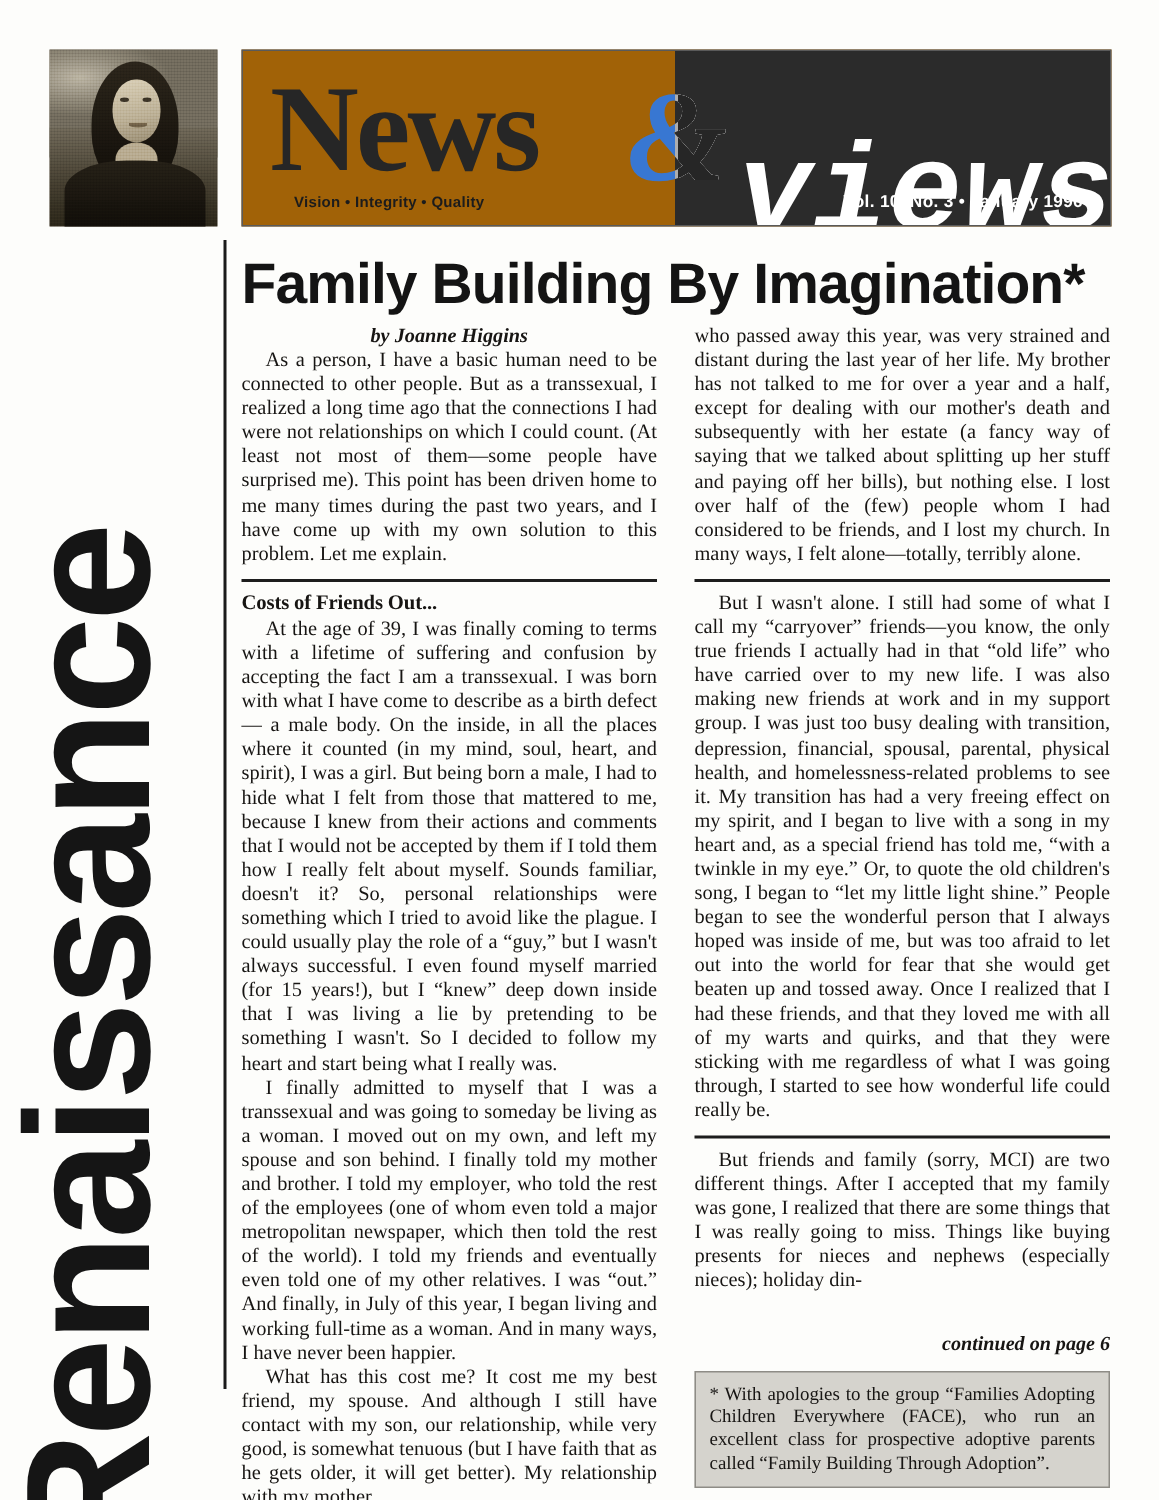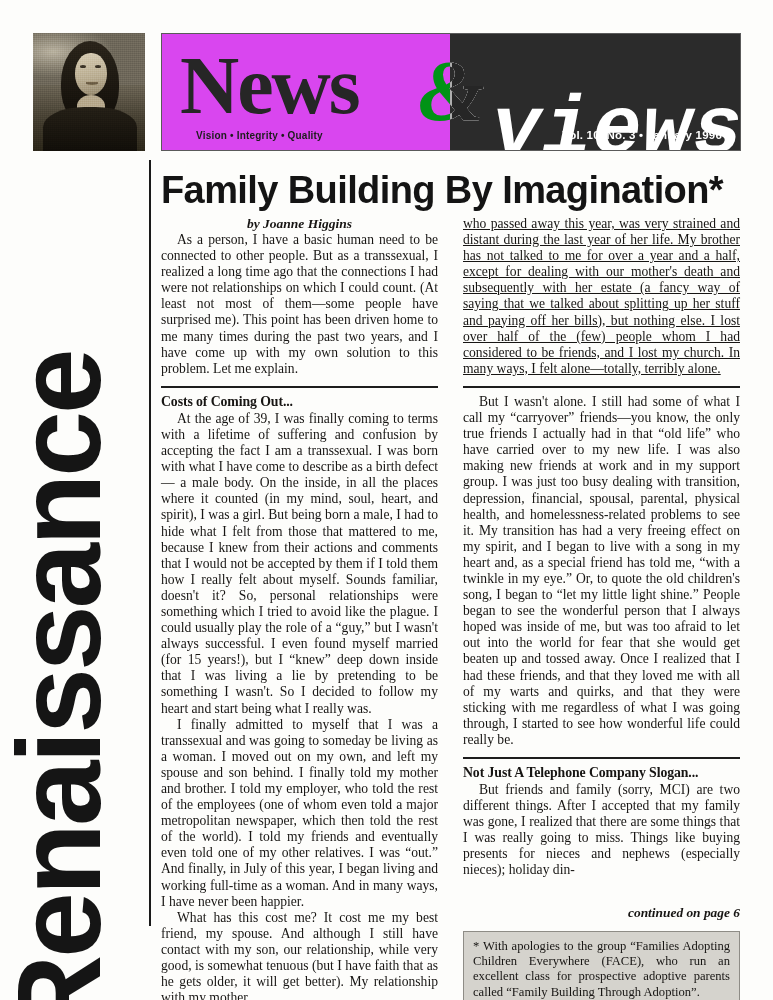--- a/index.html
+++ b/index.html
@@ -146,7 +146,7 @@
     height: 118px;
     border: 1px solid #5a5a5a;
     box-sizing: border-box;
-    background: #d946ef;
+    background: #a16207;
     overflow: hidden;
   }
   .mh-black {

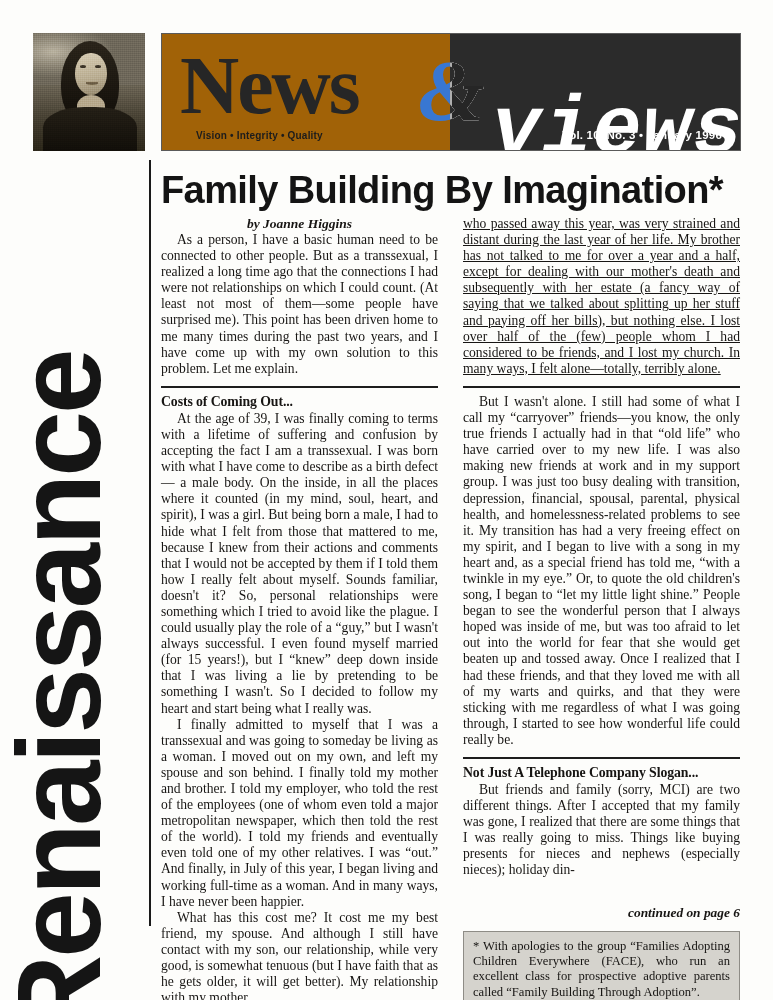--- a/index.html
+++ b/index.html
@@ -274,7 +274,7 @@
     text-indent: 16px;
     hyphens: none;
   }
-  p.body.noindent { text-indent: 0; text-decoration: underline; }
+  p.body.noindent { text-indent: 0; }
 
   .sec-rule {
     border: 0;

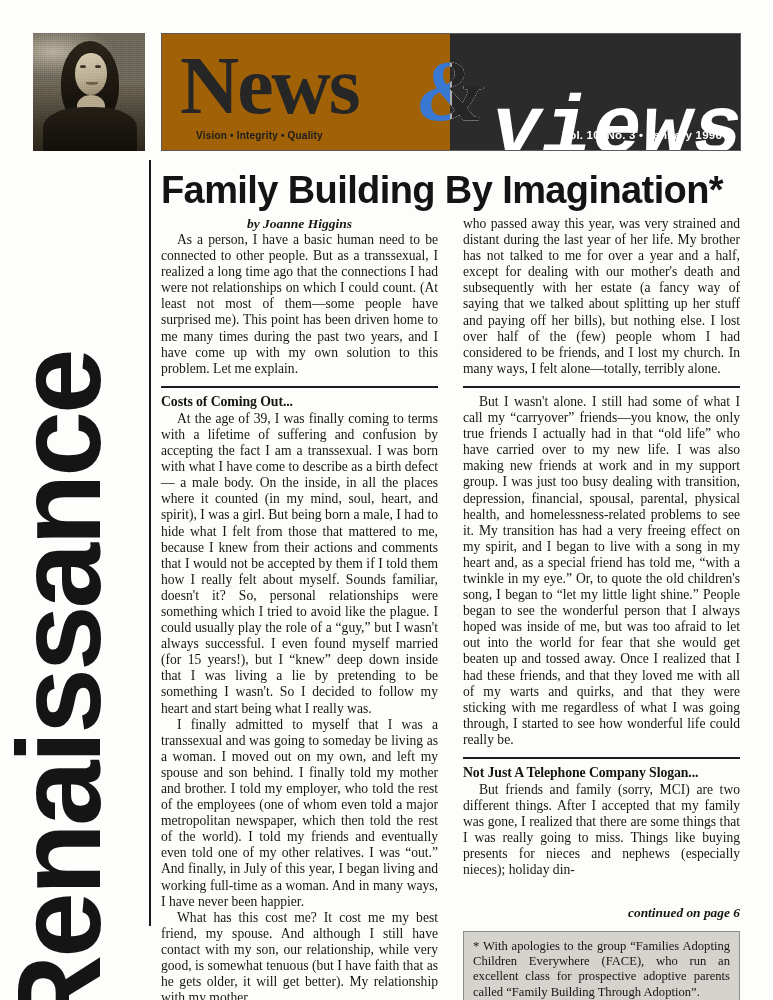--- a/index.html
+++ b/index.html
@@ -361,7 +361,7 @@
 
         <hr class="sec-rule">
 
-        <p class="subhead">Costs of Coming Out...</p>
+        <p class="subhead">Costs of Friends Out...</p>
 
         <p class="body">At the age of 39, I was finally coming to terms with a lifetime of suffering and confusion by accepting the fact I am a transsexual. I was born with what I have come to describe as a birth defect— a male body. On the inside, in all the places where it counted (in my mind, soul, heart, and spirit), I was a girl. But being born a male, I had to hide what I felt from those that mattered to me, because I knew from their actions and comments that I would not be accepted by them if I told them how I really felt about myself. Sounds familiar, doesn't it? So, personal relationships were something which I tried to avoid like the plague. I could usually play the role of a “guy,” but I wasn't always successful. I even found myself married (for 15 years!), but I “knew” deep down inside that I was living a lie by pretending to be something I wasn't. So I decided to follow my heart and start being what I really was.</p>
         <p class="body">I finally admitted to myself that I was a transsexual and was going to someday be living as a woman. I moved out on my own, and left my spouse and son behind. I finally told my mother and brother. I told my employer, who told the rest of the employees (one of whom even told a major metropolitan newspaper, which then told the rest of the world). I told my friends and eventually even told one of my other relatives. I was “out.” And finally, in July of this year, I began living and working full-time as a woman. And in many ways, I have never been happier.</p>

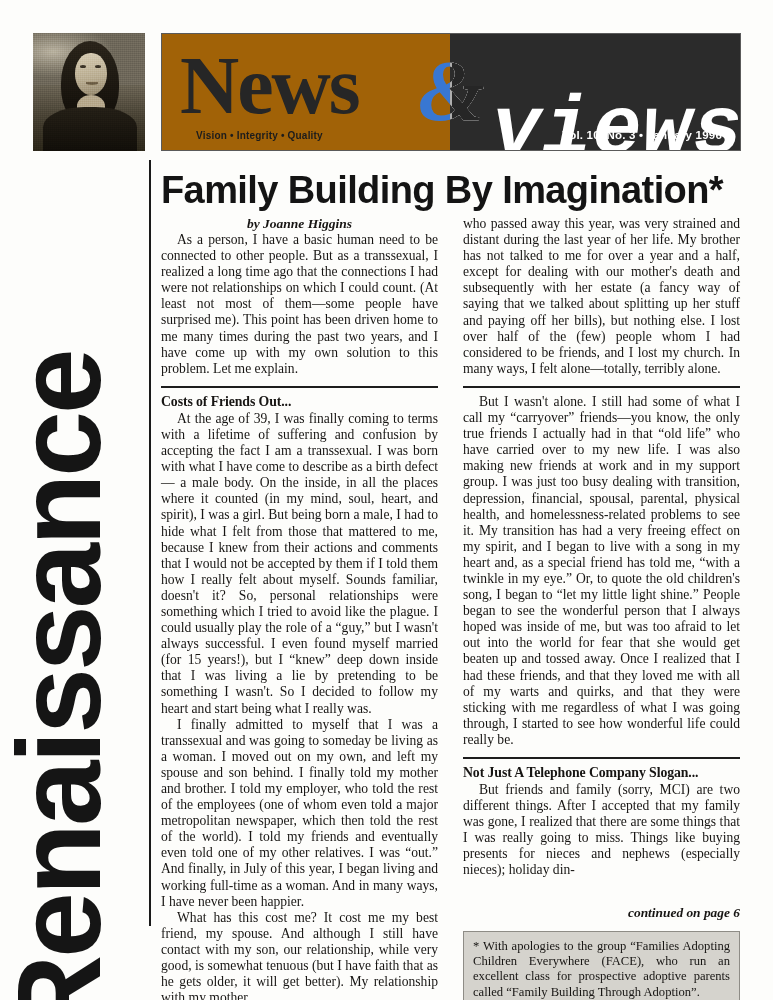--- a/index.html
+++ b/index.html
@@ -379,7 +379,6 @@
 
         <hr class="sec-rule">
 
-        <p class="subhead">Not Just A Telephone Company Slogan...</p>
 
         <p class="body">But friends and family (sorry, MCI) are two different things. After I accepted that my family was gone, I realized that there are some things that I was really going to miss. Things like buying presents for nieces and nephews (especially nieces); holiday din-</p>
 

